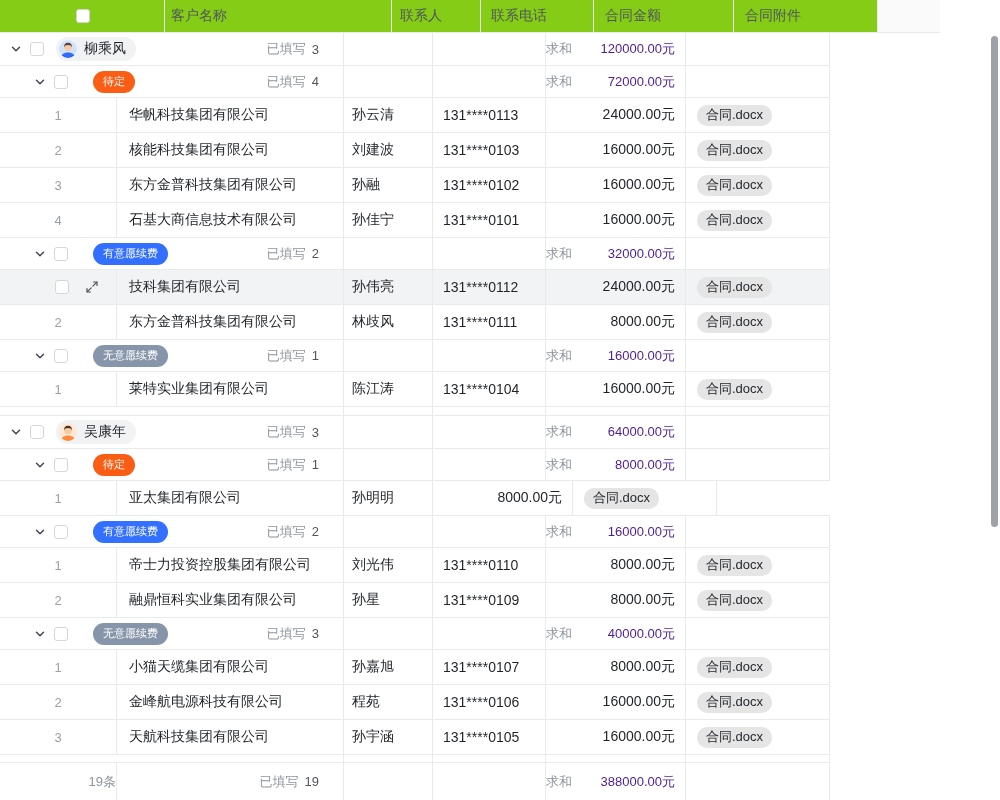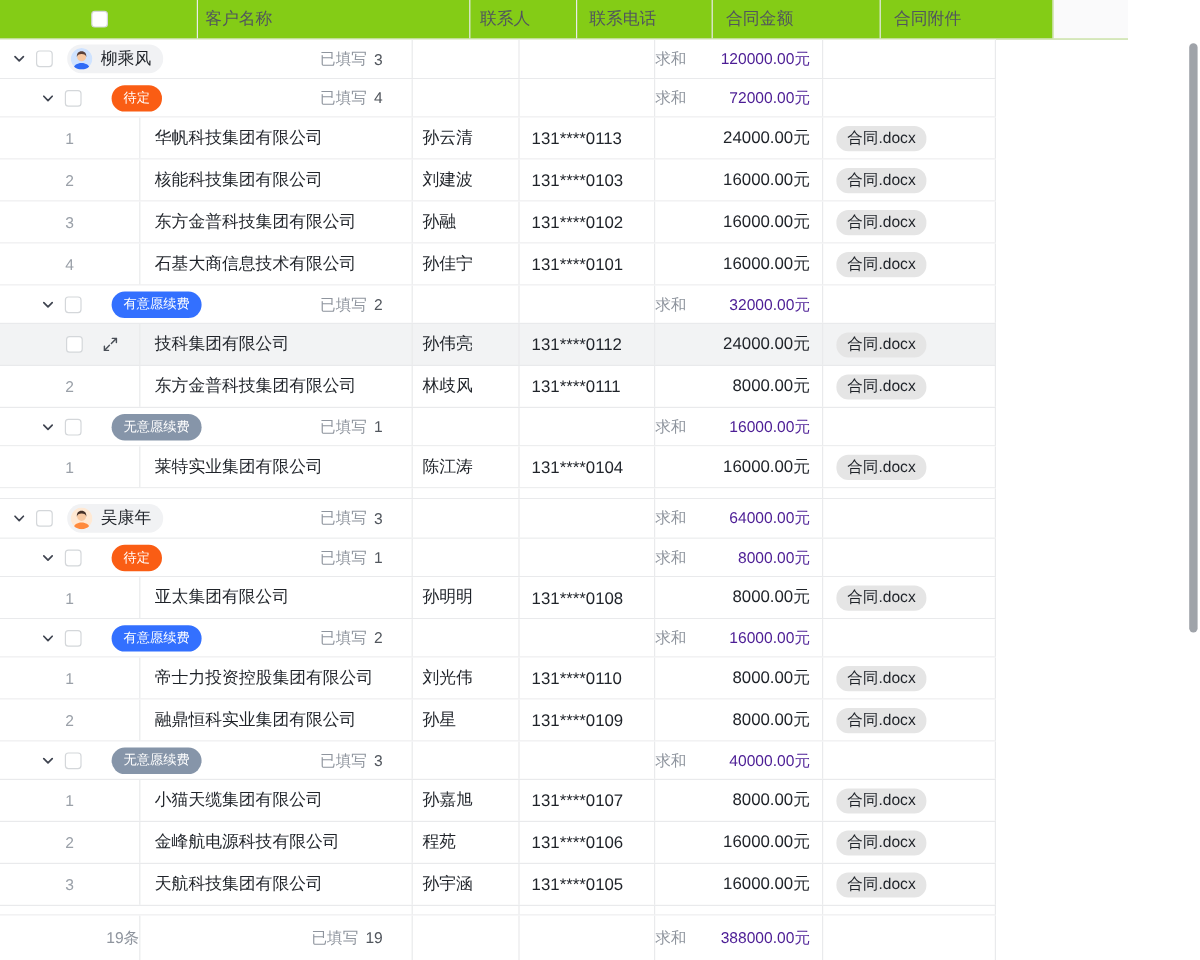--- a/index.html
+++ b/index.html
@@ -426,9 +426,6 @@
         <div class="cell c2 contactcell">
           <span>孙明明</span>
         </div>
-        <div class="cell c3 phonecell">
-          <span>131****0108</span>
-        </div>
         <div class="cell c4 amountcell">
           <span>8000.00元</span>
         </div>

